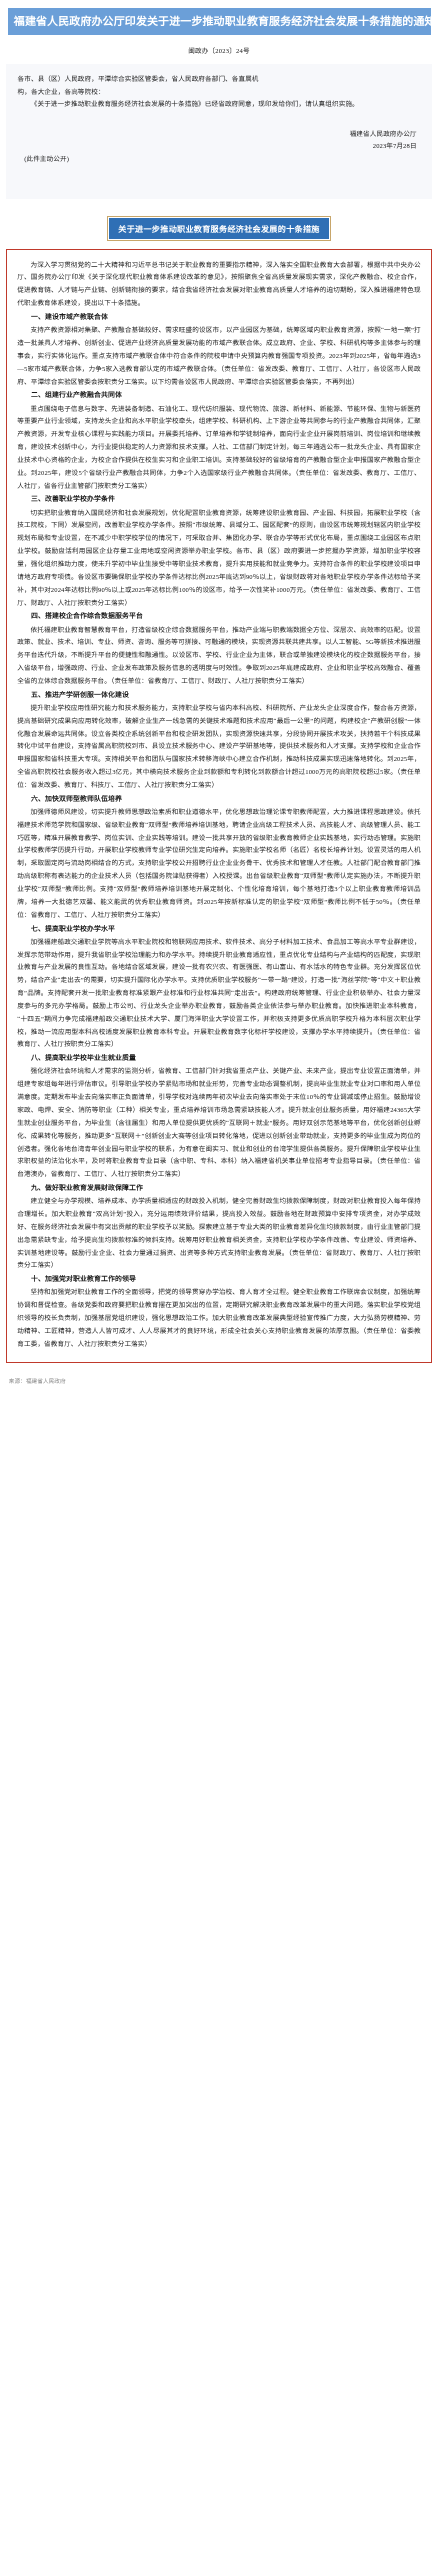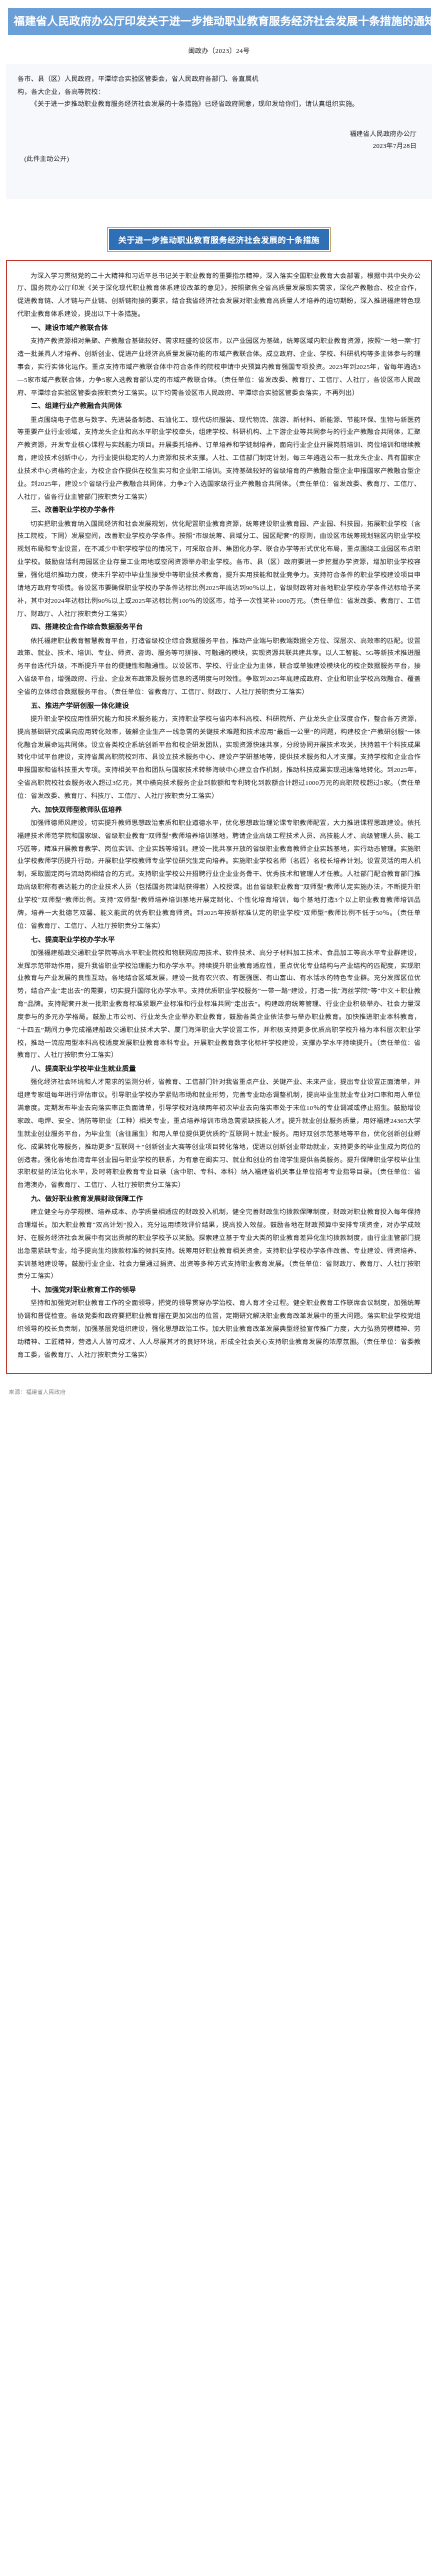--- a/index.html
+++ b/index.html
@@ -63,7 +63,7 @@
   .banner-wrap {
     display: flex;
     justify-content: center;
-    margin: 28px 0 0 0;
+    margin: 17px 0 0 0;
     text-align: right;
   }
   .banner-outer {

